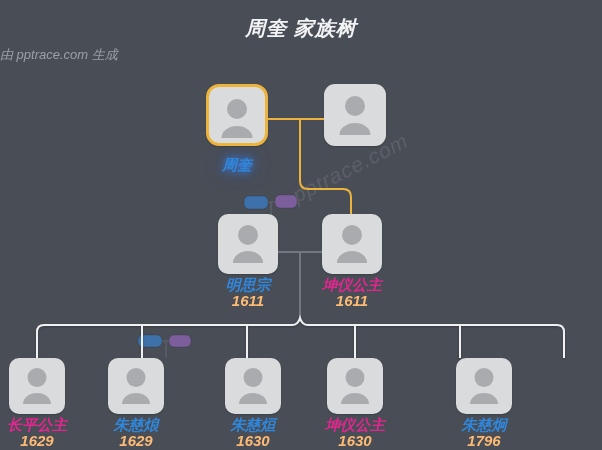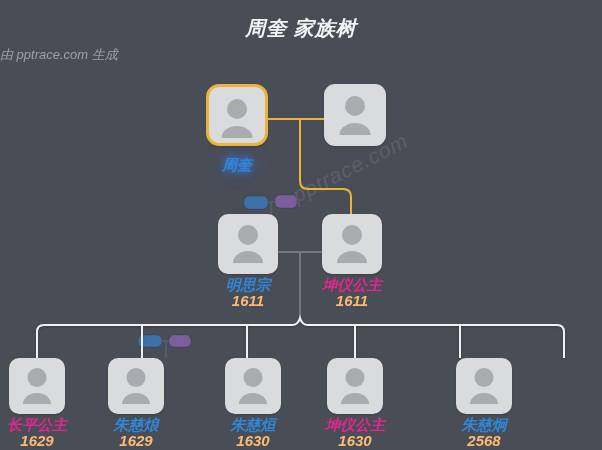--- a/index.html
+++ b/index.html
@@ -185,7 +185,7 @@
       <div class="torso"></div>
     </div>
     <div class="pname male">朱慈炯</div>
-    <div class="pyear">2568</div>
+    <div class="pyear">1796</div>
   </div>
 
 

